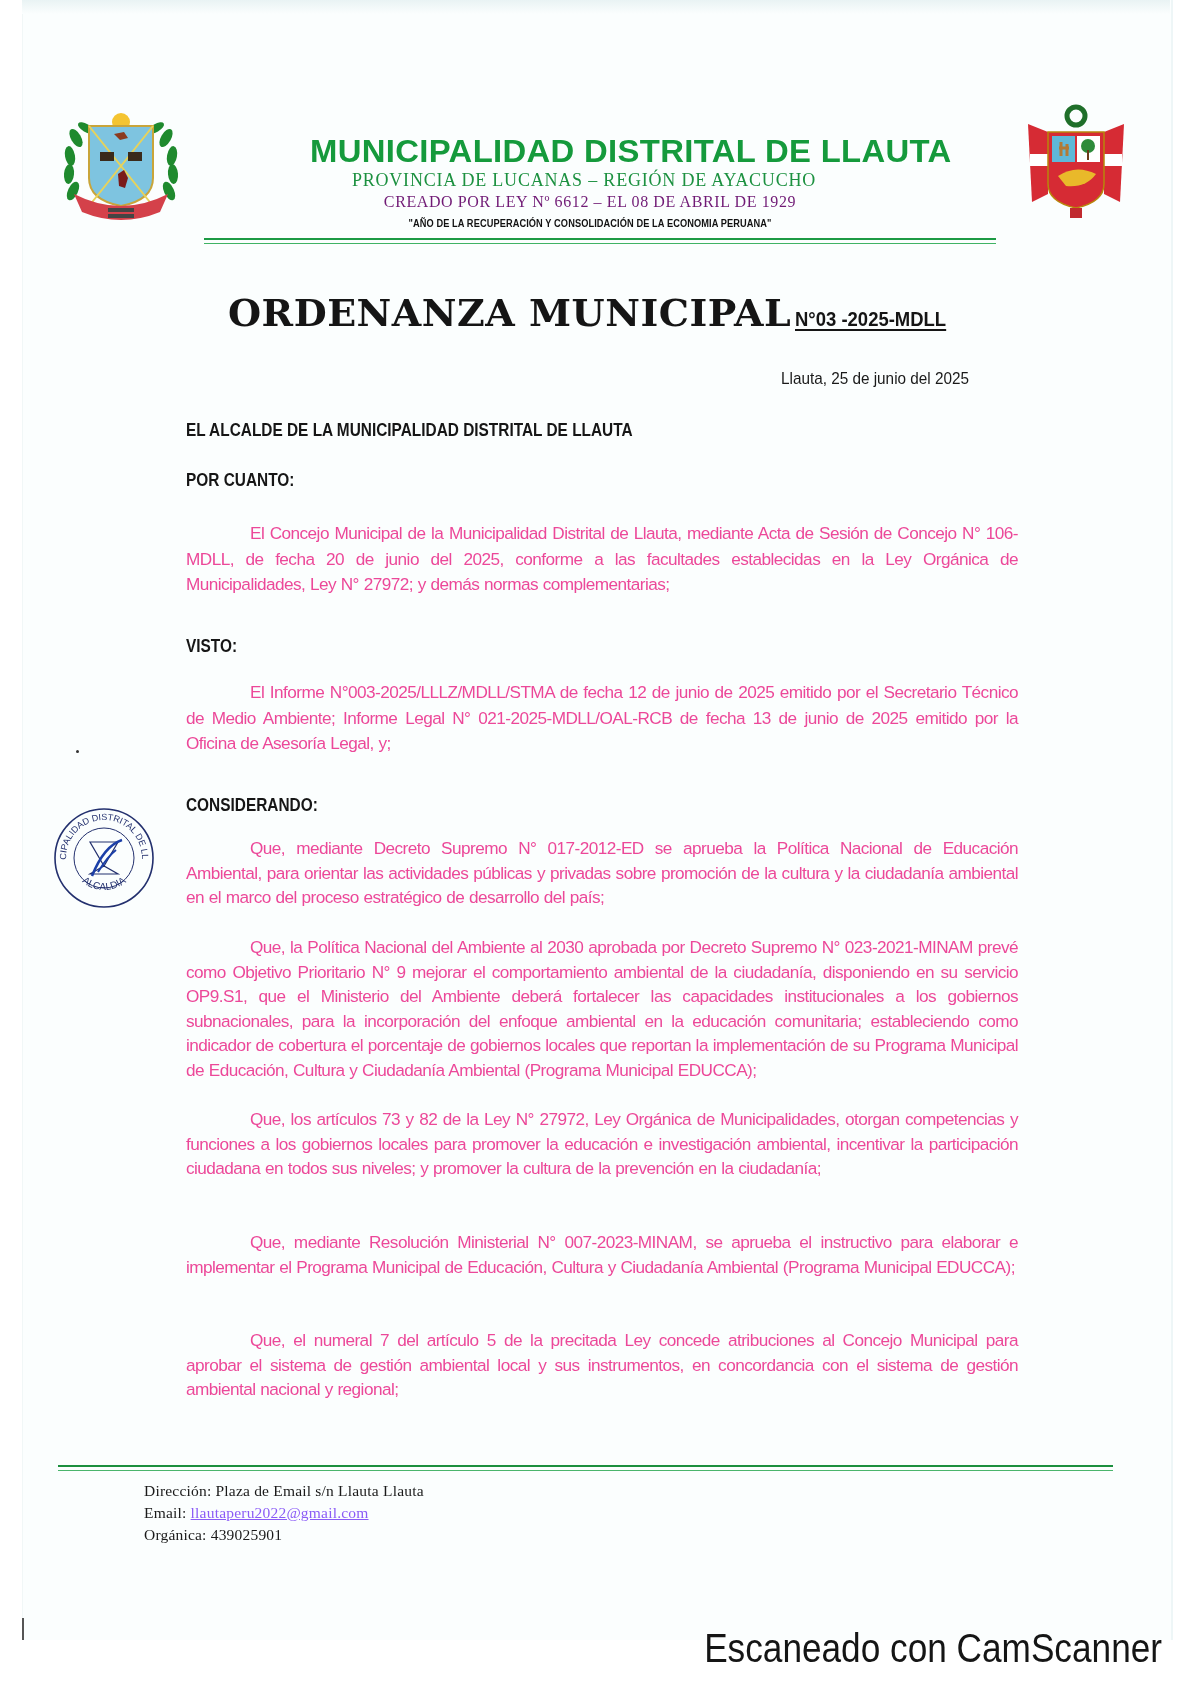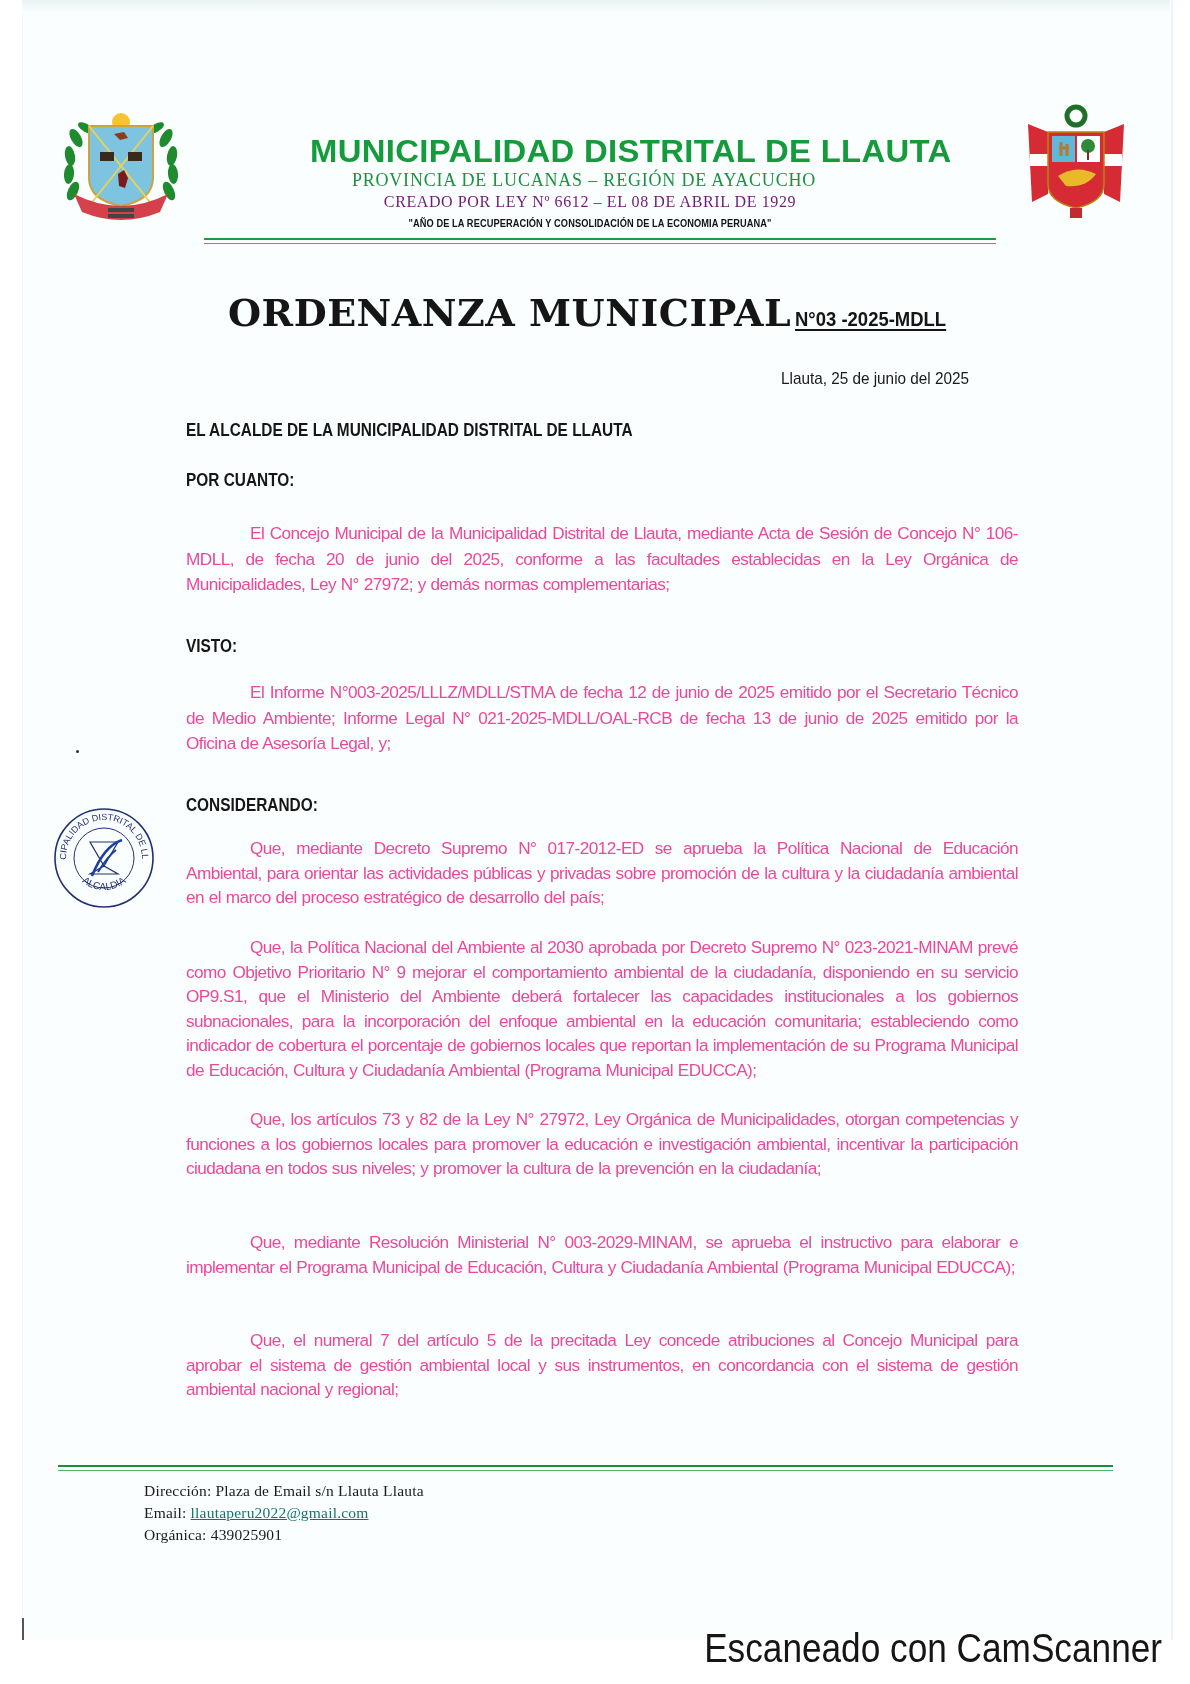--- a/index.html
+++ b/index.html
@@ -203,7 +203,7 @@
 <div class="para tight" style="top:836px;">Que, mediante Decreto Supremo N° 017-2012-ED se aprueba la Política Nacional de Educación Ambiental, para orientar las actividades públicas y privadas sobre promoción de la cultura y la ciudadanía ambiental en el marco del proceso estratégico de desarrollo del país;</div>
 <div class="para tight" style="top:935px;">Que, la Política Nacional del Ambiente al 2030 aprobada por Decreto Supremo N° 023-2021-MINAM prevé como Objetivo Prioritario N° 9 mejorar el comportamiento ambiental de la ciudadanía, disponiendo en su servicio OP9.S1, que el Ministerio del Ambiente deberá fortalecer las capacidades institucionales a los gobiernos subnacionales, para la incorporación del enfoque ambiental en la educación comunitaria; estableciendo como indicador de cobertura el porcentaje de gobiernos locales que reportan la implementación de su Programa Municipal de Educación, Cultura y Ciudadanía Ambiental (Programa Municipal EDUCCA);</div>
 <div class="para tight" style="top:1107px;">Que, los artículos 73 y 82 de la Ley N° 27972, Ley Orgánica de Municipalidades, otorgan competencias y funciones a los gobiernos locales para promover la educación e investigación ambiental, incentivar la participación ciudadana en todos sus niveles; y promover la cultura de la prevención en la ciudadanía;</div>
-<div class="para tight" style="top:1230px;">Que, mediante Resolución Ministerial N° 003-2029-MINAM, se aprueba el instructivo para elaborar e implementar el Programa Municipal de Educación, Cultura y Ciudadanía Ambiental (Programa Municipal EDUCCA);</div>
+<div class="para tight" style="top:1230px;">Que, mediante Resolución Ministerial N° 007-2023-MINAM, se aprueba el instructivo para elaborar e implementar el Programa Municipal de Educación, Cultura y Ciudadanía Ambiental (Programa Municipal EDUCCA);</div>
 <div class="para tight" style="top:1328px;">Que, el numeral 7 del artículo 5 de la precitada Ley concede atribuciones al Concejo Municipal para aprobar el sistema de gestión ambiental local y sus instrumentos, en concordancia con el sistema de gestión ambiental nacional y regional;</div>
 
 <div class="footer-rule"></div>

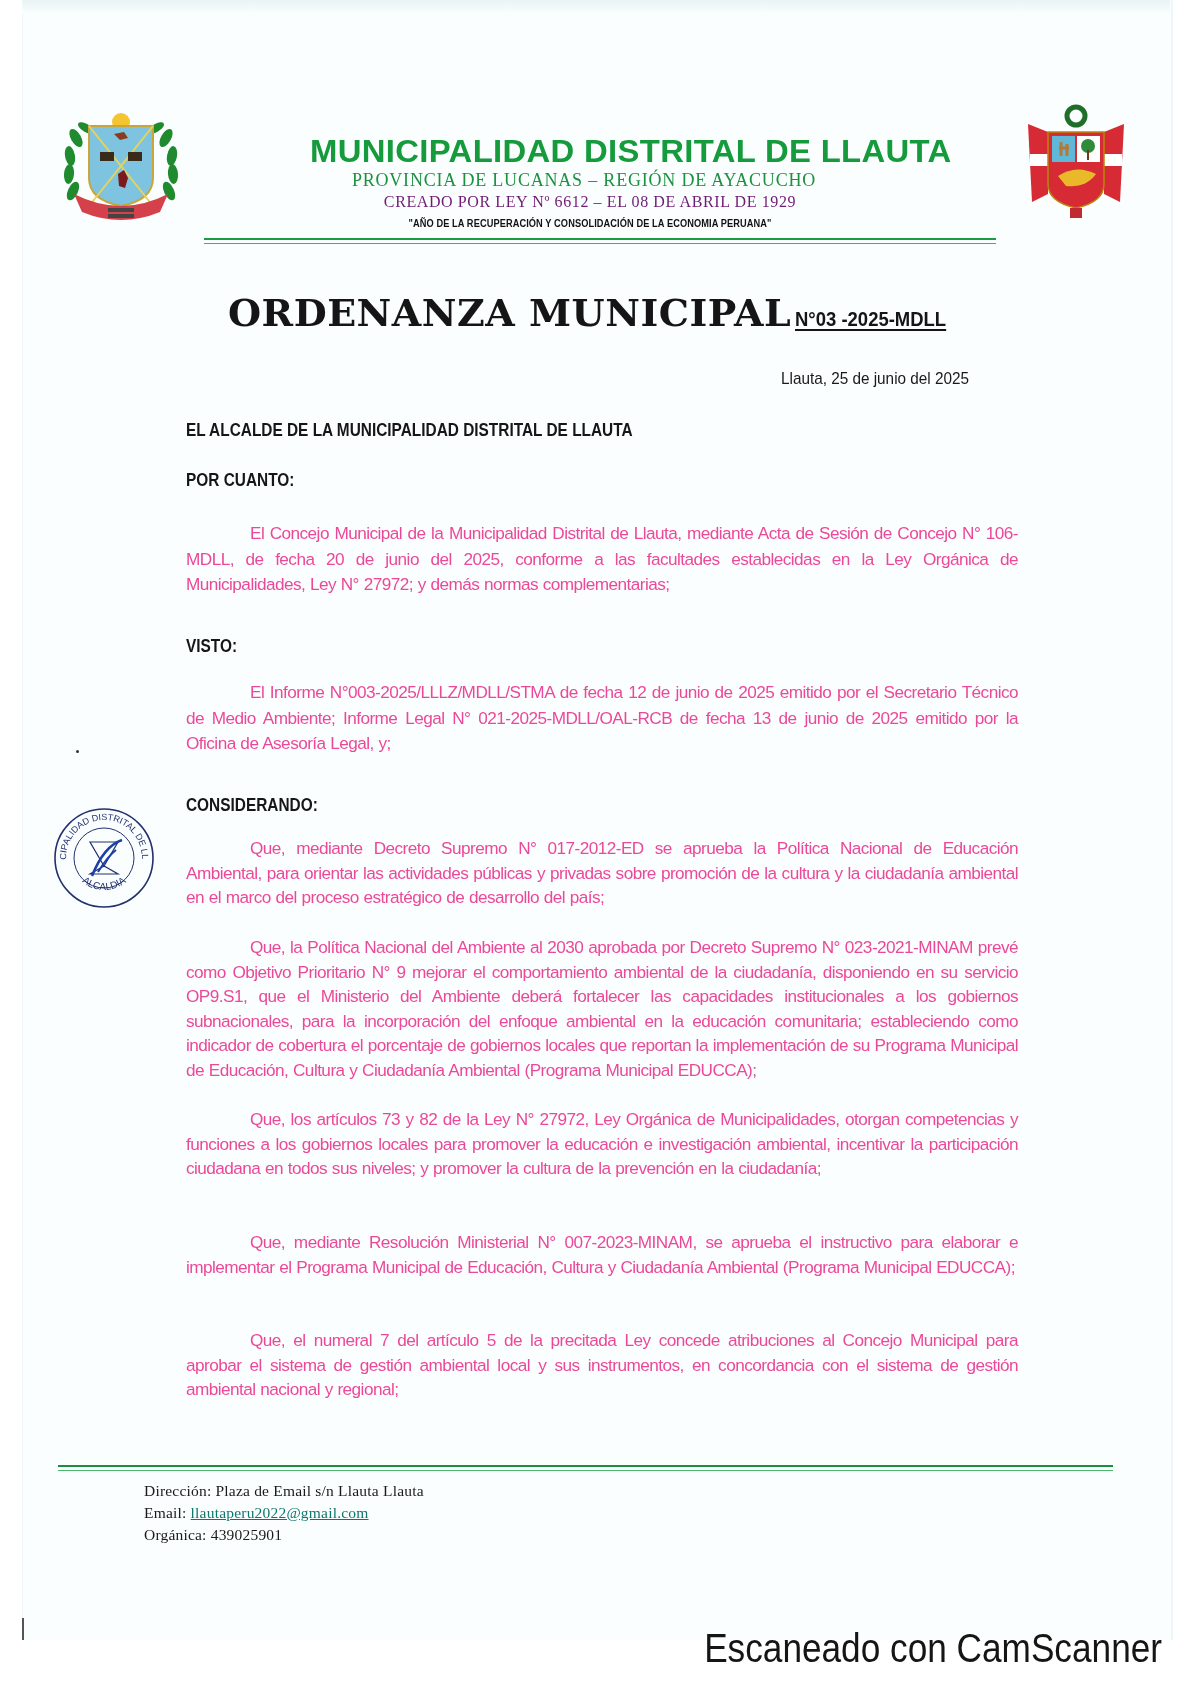--- a/index.html
+++ b/index.html
@@ -98,7 +98,7 @@
       font-family: "Liberation Serif", serif; font-size: 15.5px; line-height: 22px; color: #1a1a1a;
       letter-spacing: 0.2px;
     }
-    .footer a { color: #0f766e; text-decoration: underline; }
+    .footer a { color: #8b5cf6; text-decoration: underline; }
     .scan-edge-mark { position: absolute; left: 22px; top: 1618px; width: 2px; height: 22px; background: #555; }
     .scanner-watermark {
       position: absolute; left: 600px; top: 1628px; width: 562px; text-align: right;

